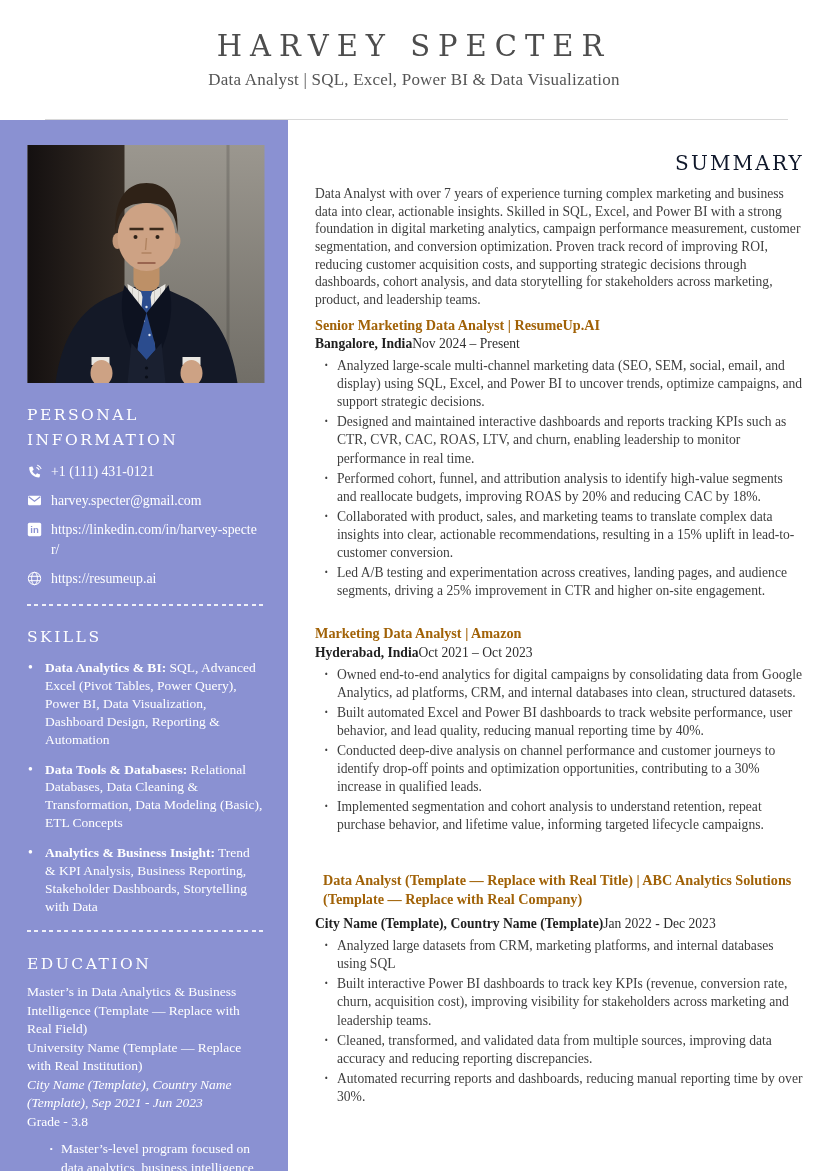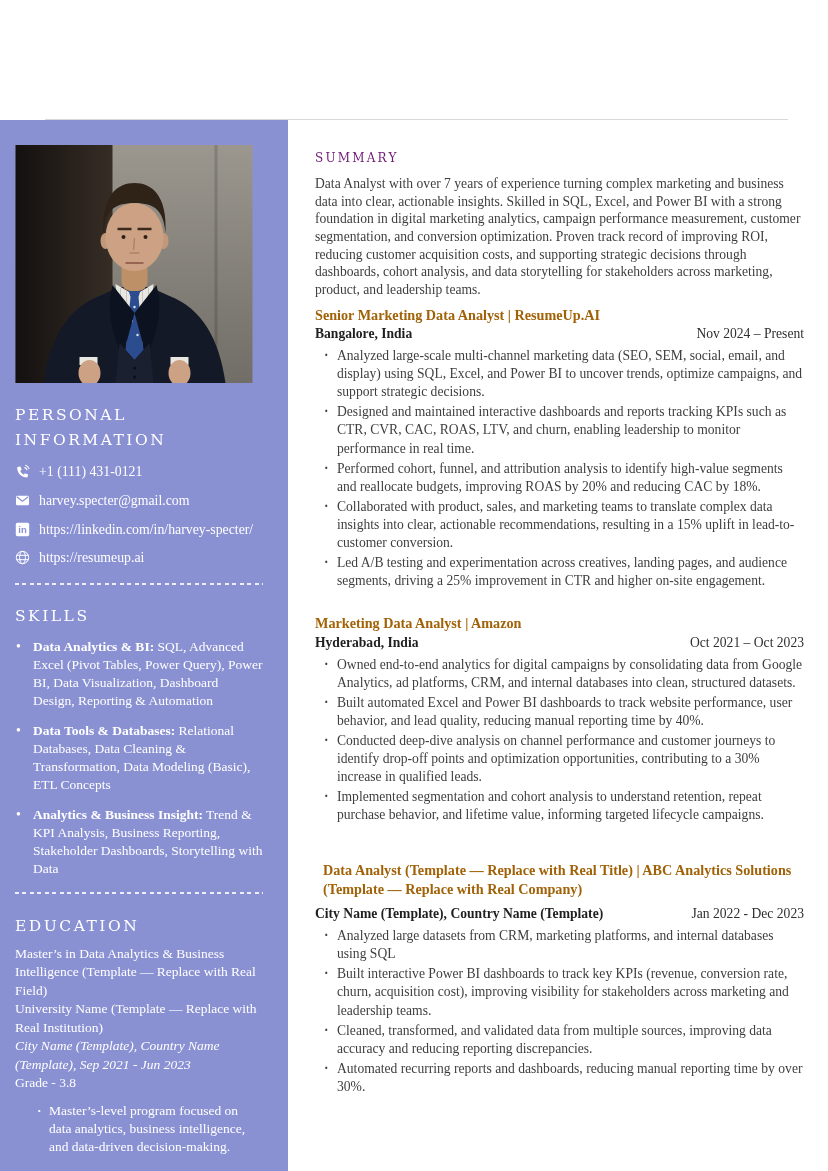--- a/index.html
+++ b/index.html
@@ -72,6 +72,10 @@
 
 <div class="page">
 
+  <div class="header">
+    <div class="name">HARVEY SPECTER</div>
+    <div class="tagline">Data Analyst | SQL, Excel, Power BI &amp; Data Visualization</div>
+  </div>
   <div class="header-rule"></div>
 
   <div class="sidebar">

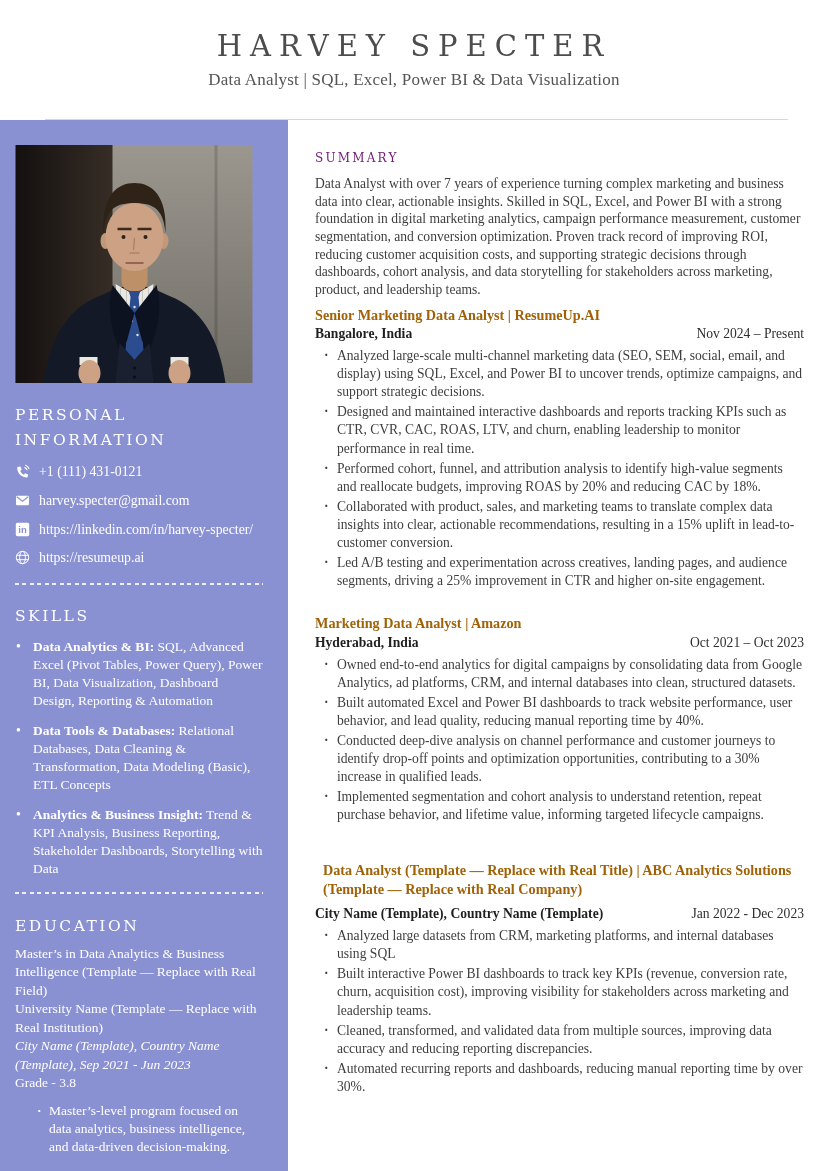--- a/index.html
+++ b/index.html
@@ -51,8 +51,8 @@
   
   .main { position:absolute; top:120px; left:315px; width:489px; }
   .main-h {
-    font-family:"DejaVu Serif",serif; font-weight:400; font-size:12px;
-    letter-spacing:2.2px; color:#701a75;
+    font-family:"DejaVu Serif",serif; font-weight:400; font-size:20px;
+    letter-spacing:2.2px; color:#0f172a;text-align:right;
   }
   .main-h.summary { margin-top:31px; }
   .summary-body { margin-top:10px; font-size:13.6px; line-height:1.3;font-family:Liberation Serif, serif; }

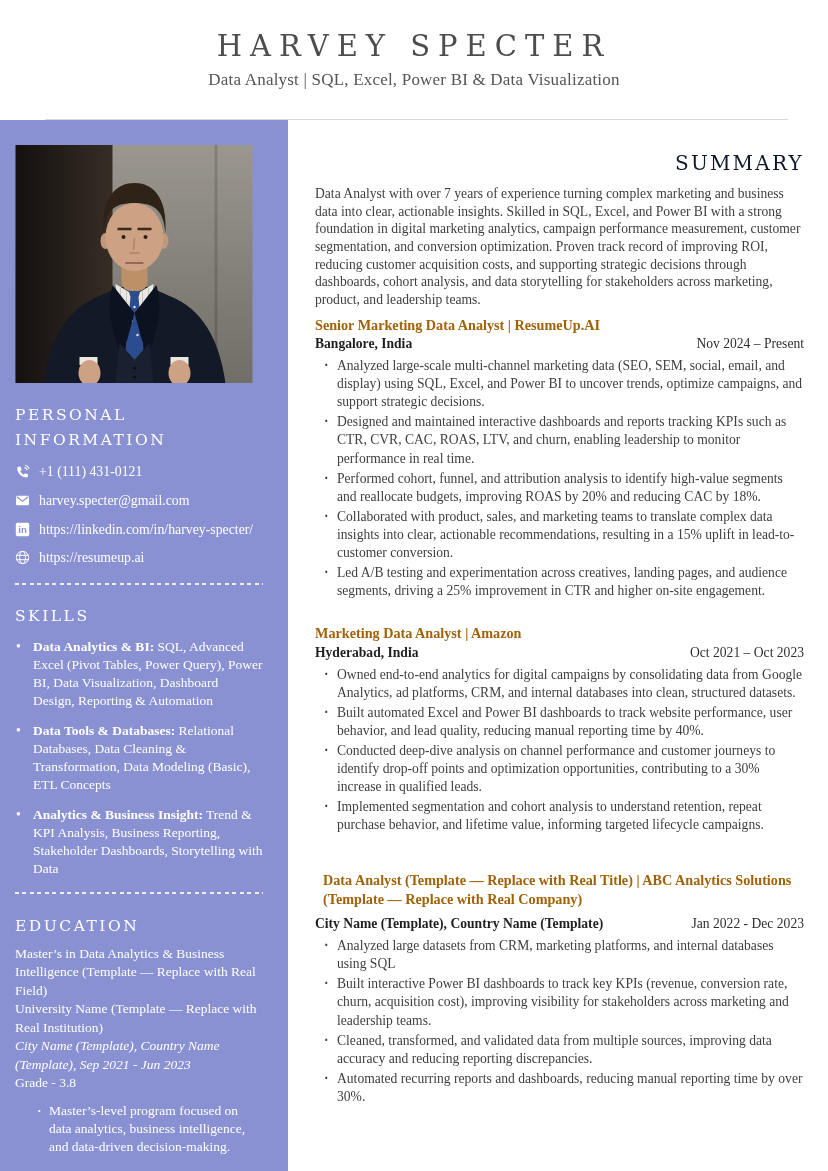--- a/index.html
+++ b/index.html
@@ -60,7 +60,7 @@
   .job { margin-top:7px; margin-bottom:24px; }
   .job.j2 { margin-bottom:37px; }
   .job-title { font-size:14.2px; font-weight:700; color:#a16207; line-height:1.3; }
-  .job-meta { display:flex; justify-content:space-between; font-size:13.6px; margin-top:2px; }
+  .job-meta { display:flex; font-size:13.6px; margin-top:2px; }
   .job-loc { font-weight:700; color:#1f1f1f; }
   .job-dates { color:#2e2e2e; }
   .job ul { list-style:none; margin:5px 0 0 0; padding:0 0 0 9px; }

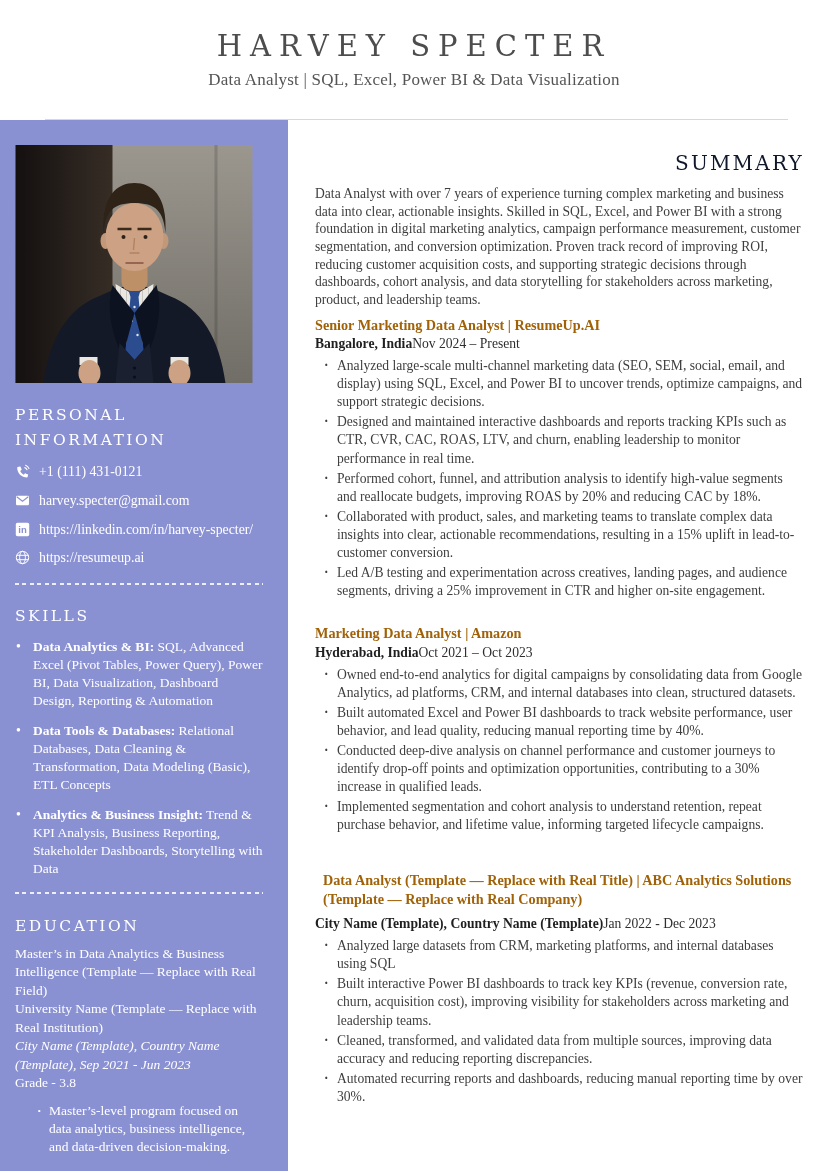--- a/index.html
+++ b/index.html
@@ -20,7 +20,7 @@
   
   .sidebar {
     position:absolute; top:120px; left:0; width:288px; height:1051px;
-    background:#8A91D2; box-sizing:border-box; padding:25px 25px 0 15px; color:#ffffff;
+    background:#8A91D2; box-sizing:border-box; padding:25px 25px 0 27px; color:#ffffff;
   }
   .photo { width:238px; height:238px; display:block; }
   .side-h {

